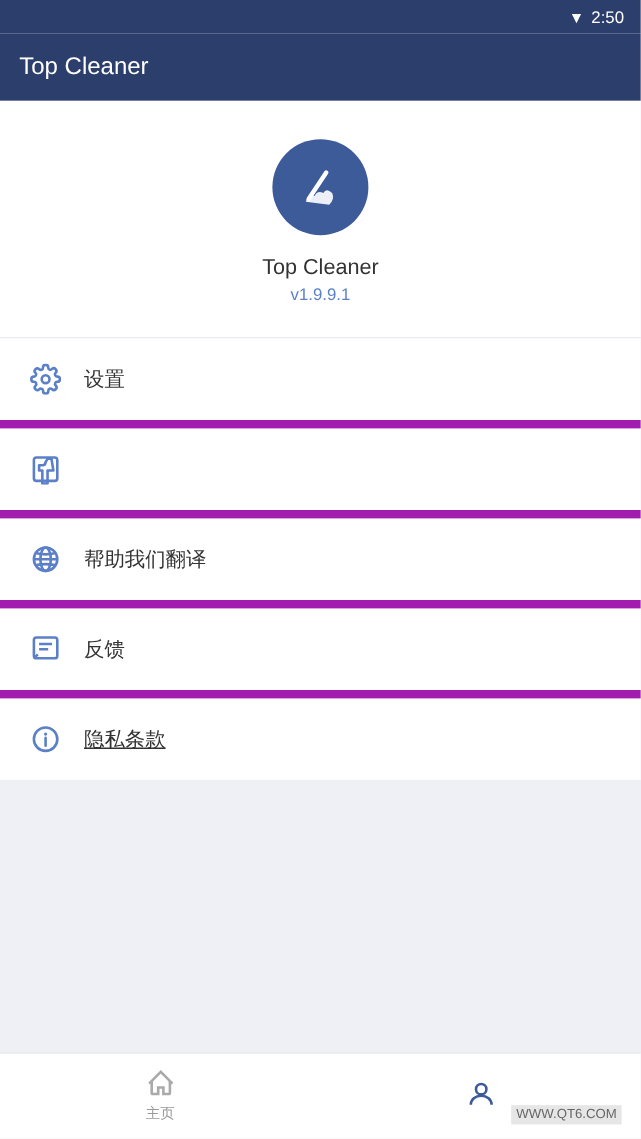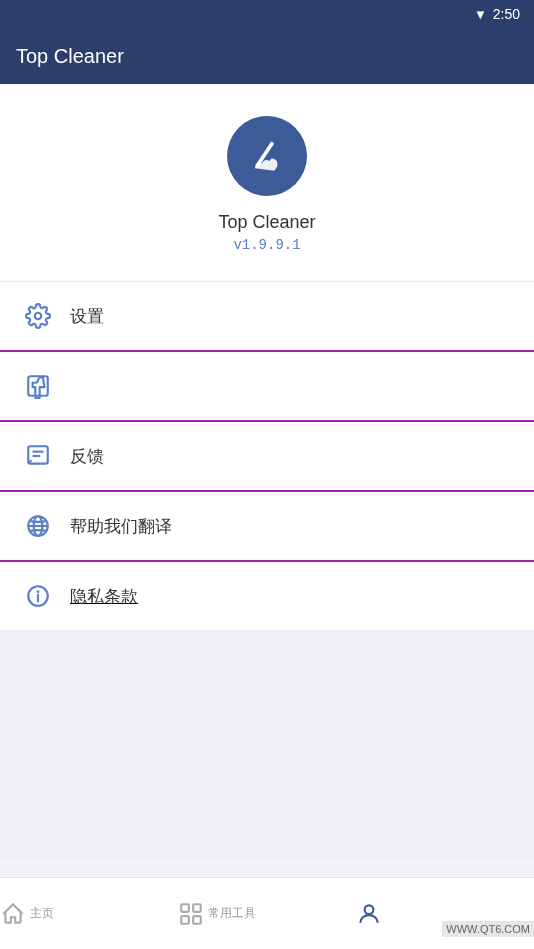--- a/index.html
+++ b/index.html
@@ -77,7 +77,6 @@
     .app-version {
       font-size: 14px;
       color: #5b80c8;
-      font-family: Liberation Mono, monospace;
     }
 
     

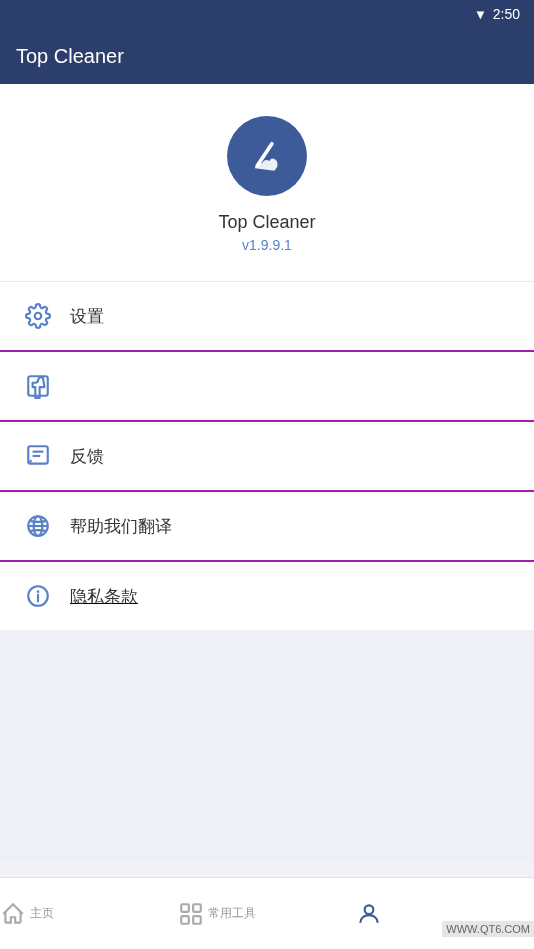--- a/index.html
+++ b/index.html
@@ -95,7 +95,7 @@
       display: flex;
       align-items: center;
       padding: 20px 24px;
-      border-bottom: 2px solid #a21caf;
+      border-bottom: 7px solid #a21caf;
       cursor: pointer;
     }
 

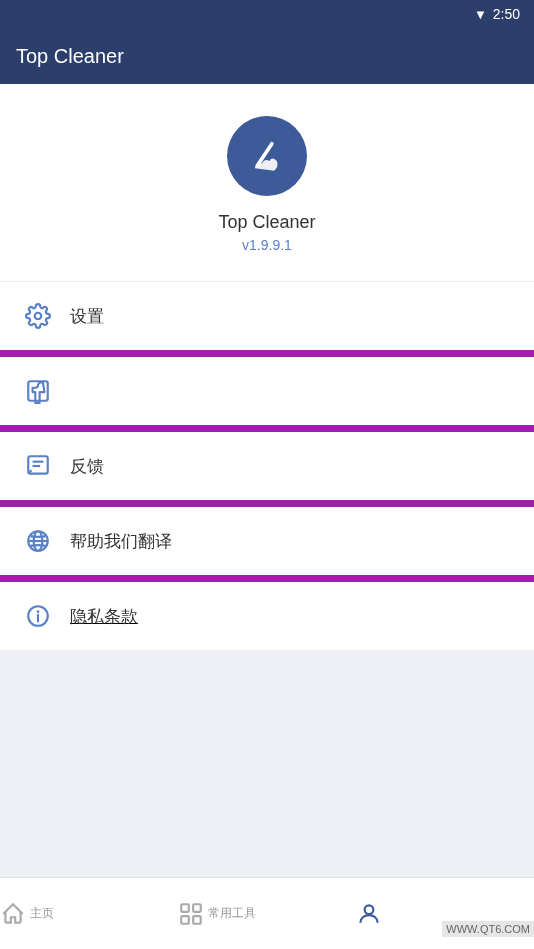--- a/index.html
+++ b/index.html
@@ -244,18 +244,6 @@
   <div class="menu-item">
     <div class="menu-item-icon">
       <svg viewBox="0 0 24 24">
-        <rect x="3" y="3" width="18" height="16" rx="2"></rect>
-        <line x1="7" y1="8" x2="17" y2="8"></line>
-        <line x1="7" y1="12" x2="14" y2="12"></line>
-        <path d="M3 19l3-3"></path>
-      </svg>
-    </div>
-    <span class="menu-item-label">反馈</span>
-  </div>
-
-  <div class="menu-item">
-    <div class="menu-item-icon">
-      <svg viewBox="0 0 24 24">
         <circle cx="12" cy="12" r="9"></circle>
         <ellipse cx="12" cy="12" rx="4" ry="9"></ellipse>
         <line x1="3" y1="12" x2="21" y2="12"></line>
@@ -264,6 +252,18 @@
       </svg>
     </div>
     <span class="menu-item-label">帮助我们翻译</span>
+  </div>
+
+  <div class="menu-item">
+    <div class="menu-item-icon">
+      <svg viewBox="0 0 24 24">
+        <rect x="3" y="3" width="18" height="16" rx="2"></rect>
+        <line x1="7" y1="8" x2="17" y2="8"></line>
+        <line x1="7" y1="12" x2="14" y2="12"></line>
+        <path d="M3 19l3-3"></path>
+      </svg>
+    </div>
+    <span class="menu-item-label">反馈</span>
   </div>
 
   <div class="menu-item">

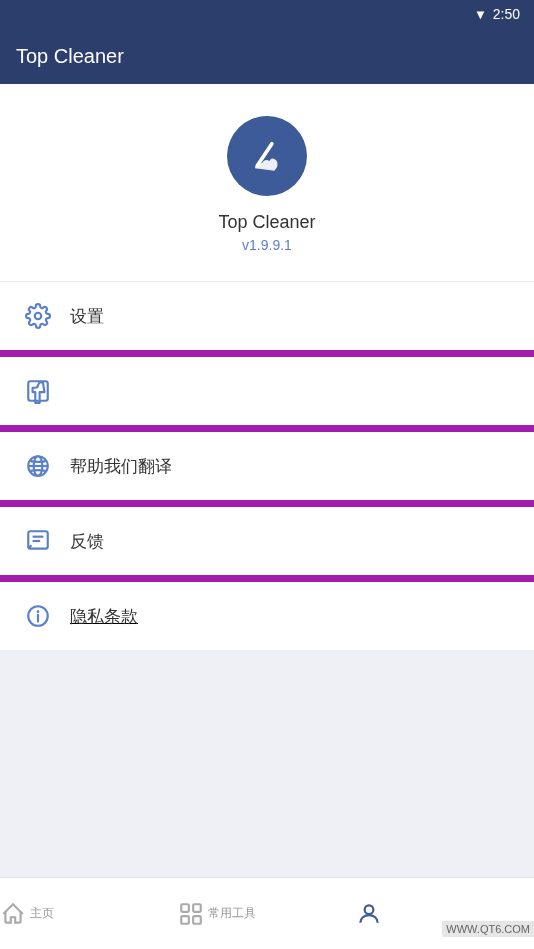--- a/index.html
+++ b/index.html
@@ -151,6 +151,7 @@
 
     .nav-item {
       display: flex;
+      flex-direction: column;
       align-items: center;
       gap: 4px;
       cursor: pointer;

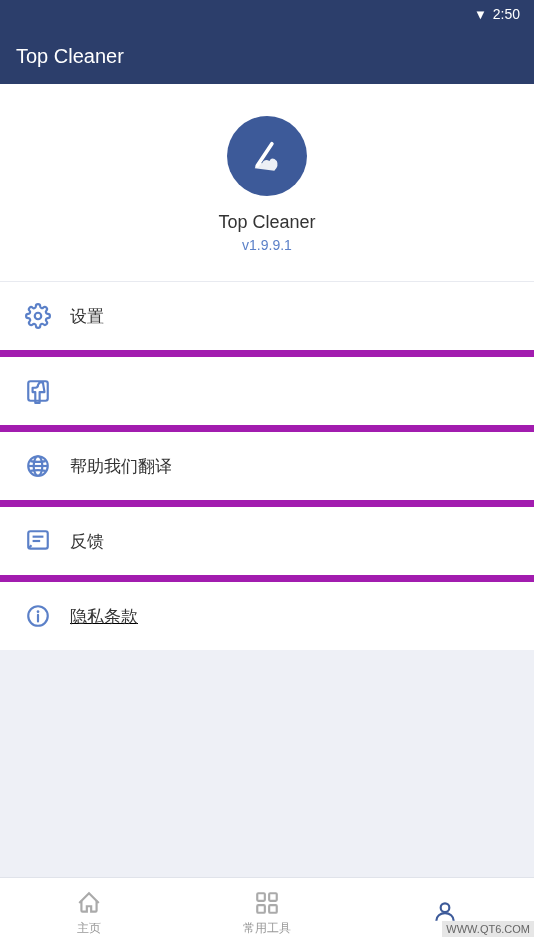--- a/index.html
+++ b/index.html
@@ -294,17 +294,6 @@
     <span class="nav-label">主页</span>
   </div>
 
-  <div class="nav-item">
-    <div class="nav-icon">
-      <svg viewBox="0 0 24 24" fill="none" stroke="#aaa" stroke-width="2">
-        <rect x="3" y="3" width="7" height="7" rx="1"></rect>
-        <rect x="14" y="3" width="7" height="7" rx="1"></rect>
-        <rect x="3" y="14" width="7" height="7" rx="1"></rect>
-        <rect x="14" y="14" width="7" height="7" rx="1"></rect>
-      </svg>
-    </div>
-    <span class="nav-label">常用工具</span>
-  </div>
 
   <div class="nav-item active">
     <div class="nav-icon">

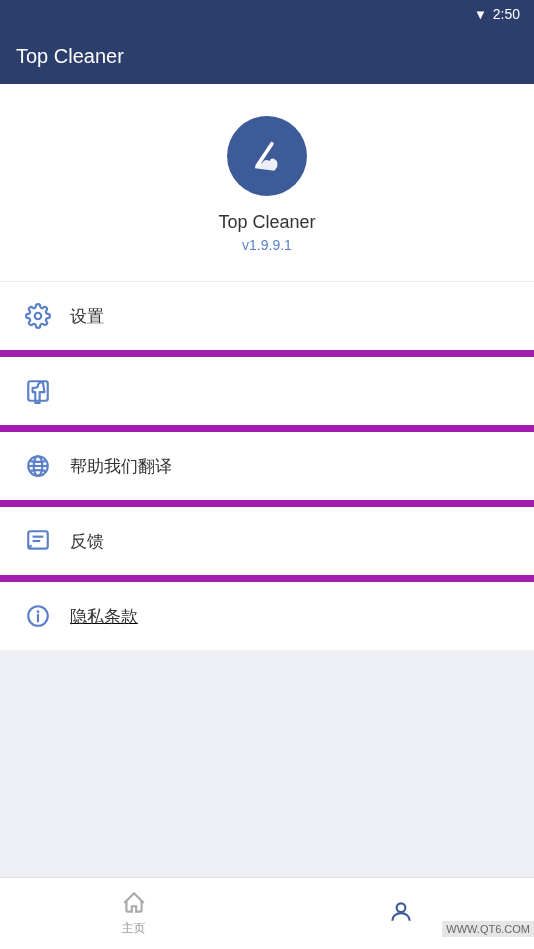--- a/index.html
+++ b/index.html
@@ -185,7 +185,7 @@
     .watermark {
       position: absolute;
       bottom: 12px;
-      right: 0;
+      right: 16px;
       font-size: 11px;
       color: #666;
       background: rgba(220,220,220,0.7);

